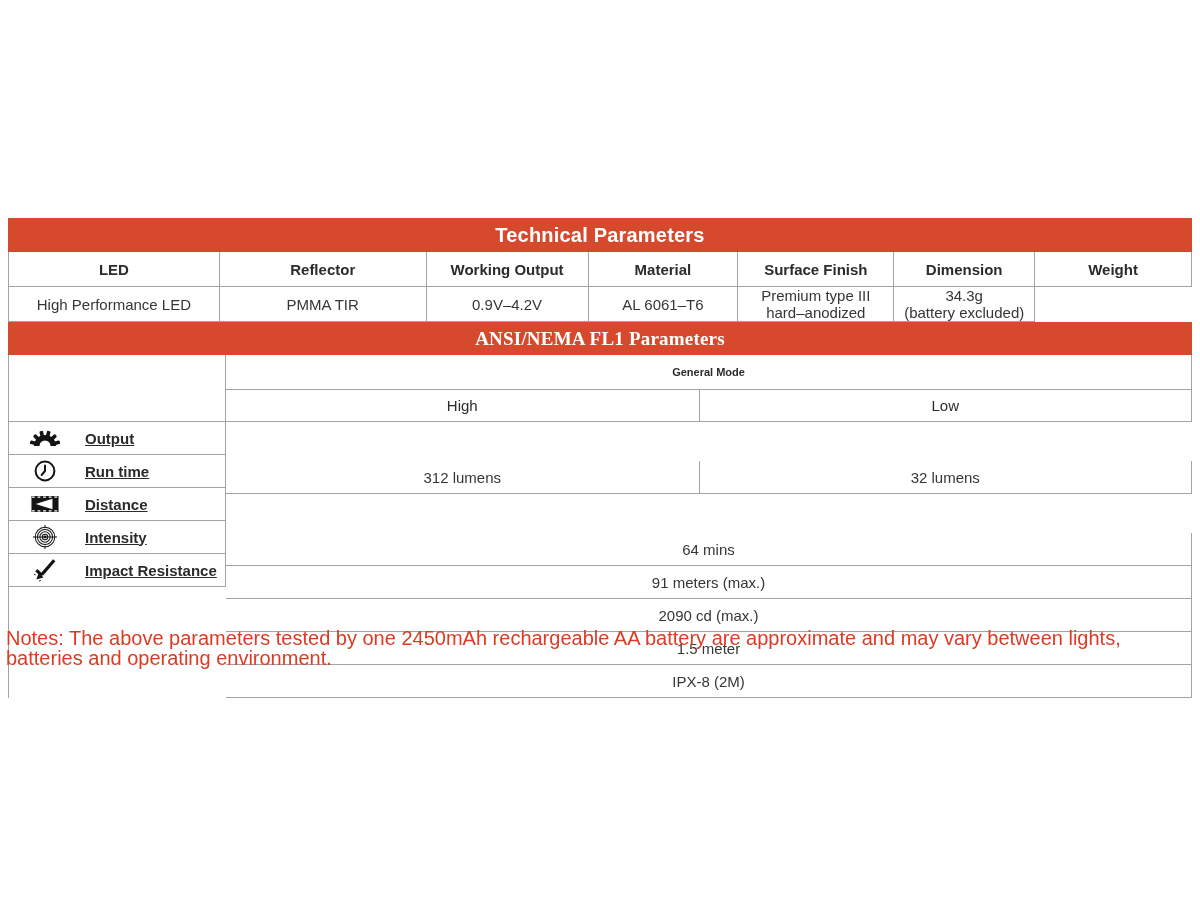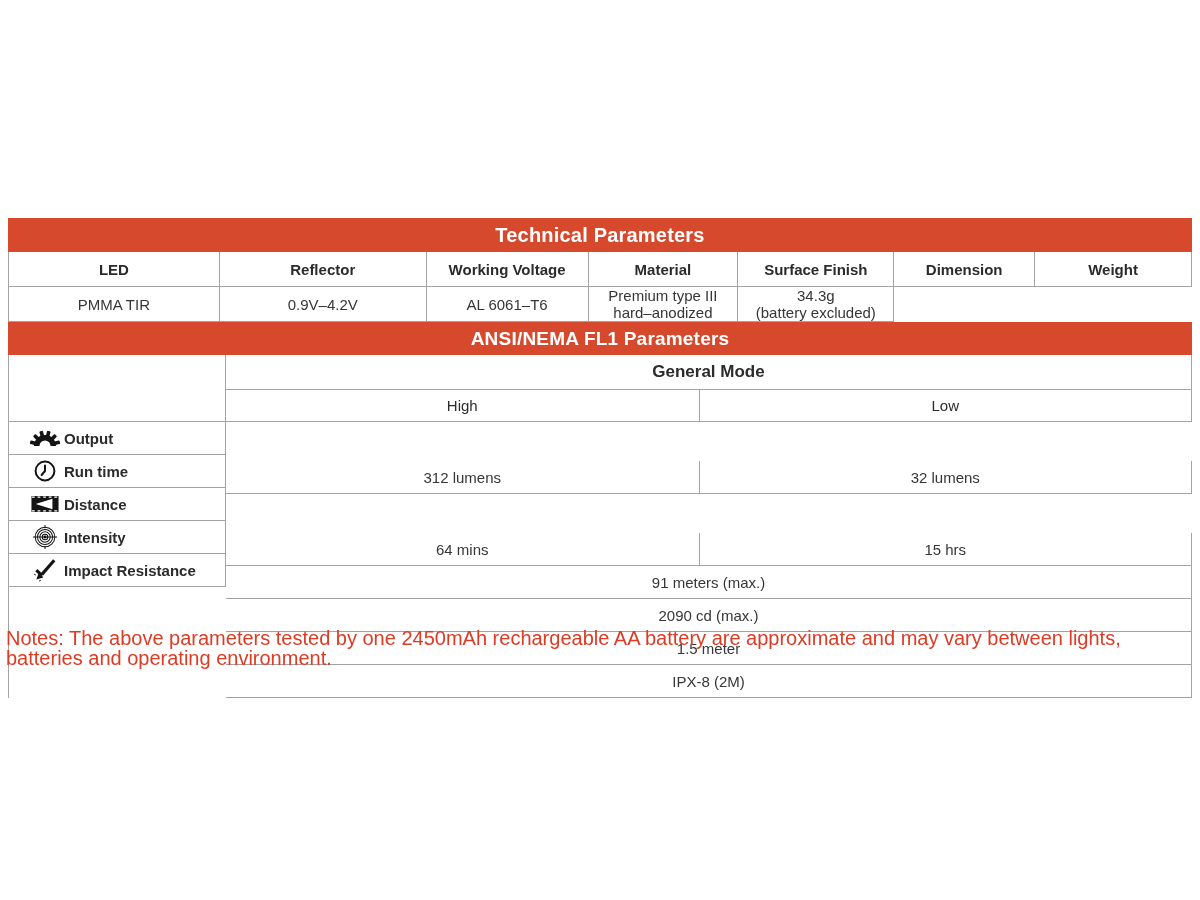--- a/index.html
+++ b/index.html
@@ -66,7 +66,7 @@
     <div class="tech">
       <div class="cell th">LED</div>
       <div class="cell th">Reflector</div>
-      <div class="cell th">Working Voltage</div>
+      <div class="cell th">Working Output</div>
       <div class="cell th">Material</div>
       <div class="cell th">Surface Finish</div>
       <div class="cell th">Dimension</div>

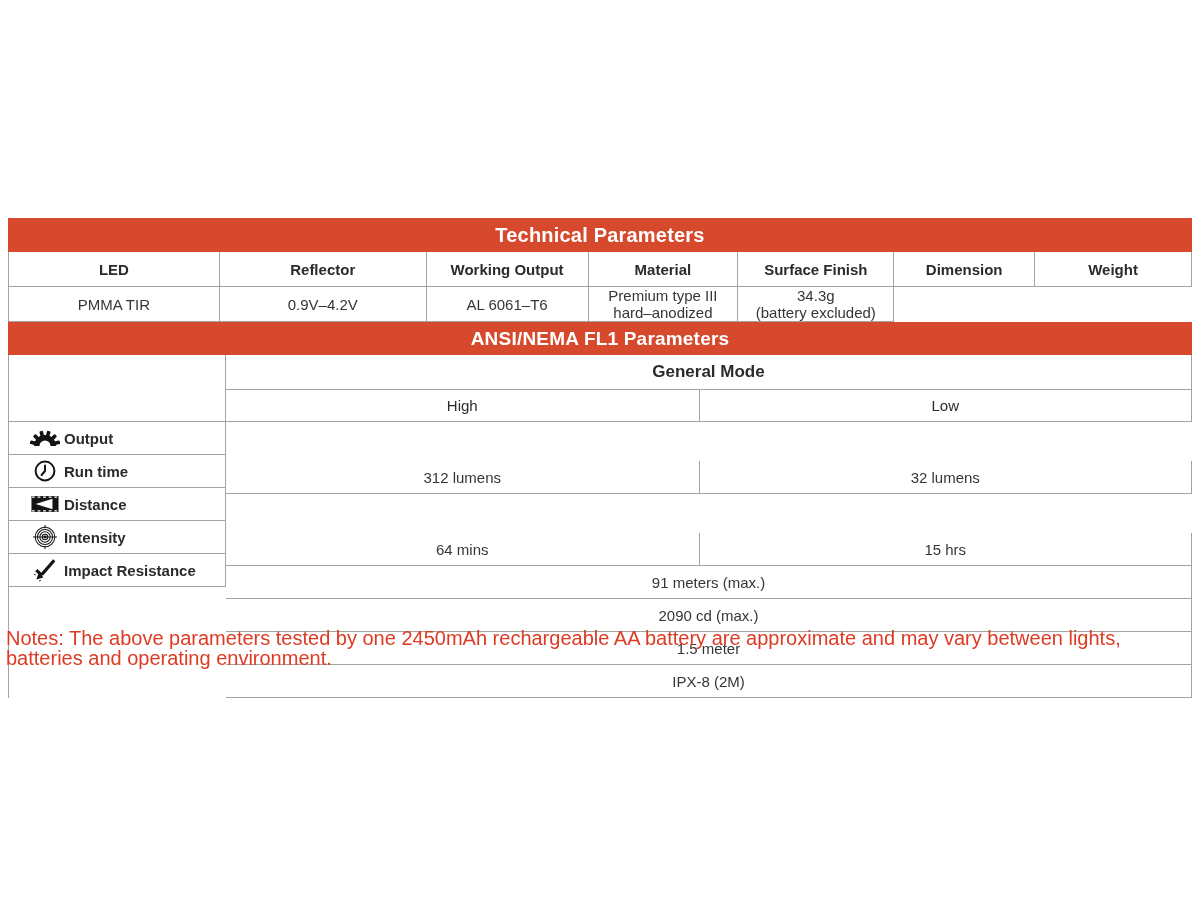--- a/index.html
+++ b/index.html
@@ -71,6 +71,7 @@
       <div class="cell th">Surface Finish</div>
       <div class="cell th">Dimension</div>
       <div class="cell th">Weight</div>
+      <div class="cell tv">High Performance LED</div>
       <div class="cell tv">PMMA TIR</div>
       <div class="cell tv">0.9V–4.2V</div>
       <div class="cell tv">AL 6061–T6</div>

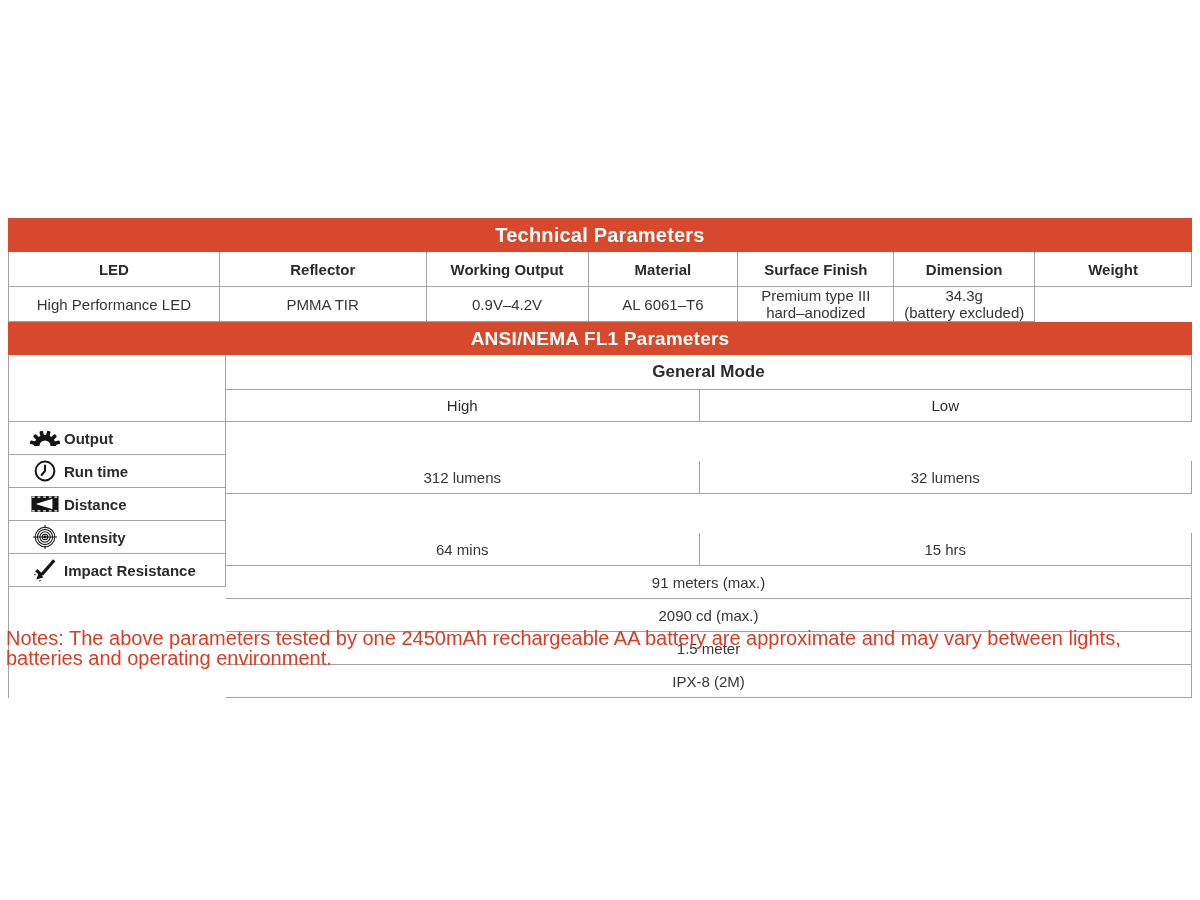--- a/index.html
+++ b/index.html
@@ -16,7 +16,7 @@
 
   .bar{height:34px;background:var(--bar);color:#fff;font-weight:bold;font-size:20px;
        display:flex;align-items:center;justify-content:center;letter-spacing:.2px;}
-  .bar.bar2{height:33px;font-size:19px;}
+  .bar.bar2{height:33px;font-size:19px;font-family:Liberation Serif, serif;}
 
   
   .tech{display:grid;grid-template-columns:211fr 207fr 162fr 150fr 156fr 141fr 157fr;

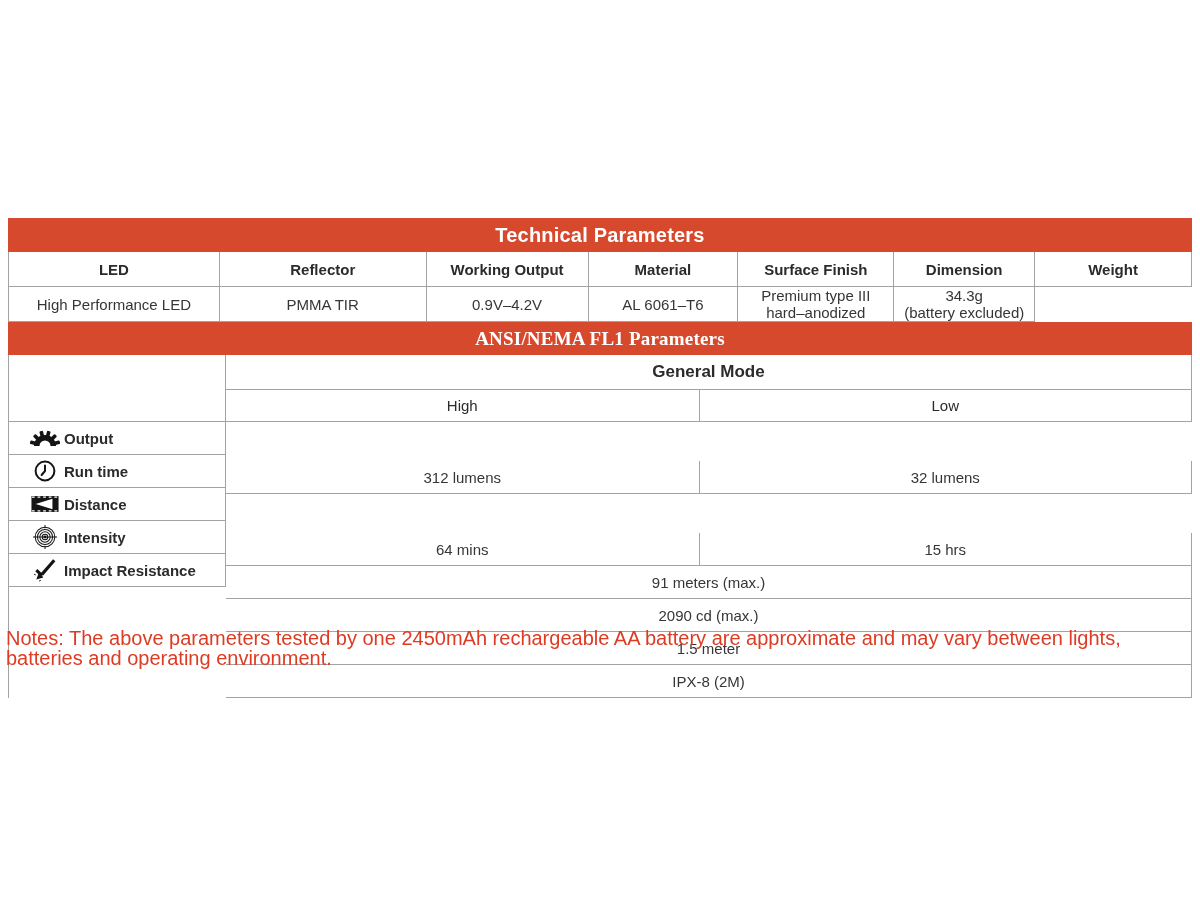--- a/index.html
+++ b/index.html
@@ -40,7 +40,7 @@
         font-weight:bold;font-size:15px;white-space:nowrap;}
   .icon{width:32px;display:flex;align-items:center;justify-content:center;flex:0 0 32px;}
   .fl1-right{flex:1;display:flex;flex-direction:column;}
-  .mode{height:35px;font-weight:bold;font-size:17px;}
+  .mode{height:35px;font-weight:bold;font-size:11px;}
   .hl{display:flex;height:32px;}
   .hl .c{font-weight:normal;font-size:15px;}
   .vr{display:flex;height:33px;margin-top:39px;}

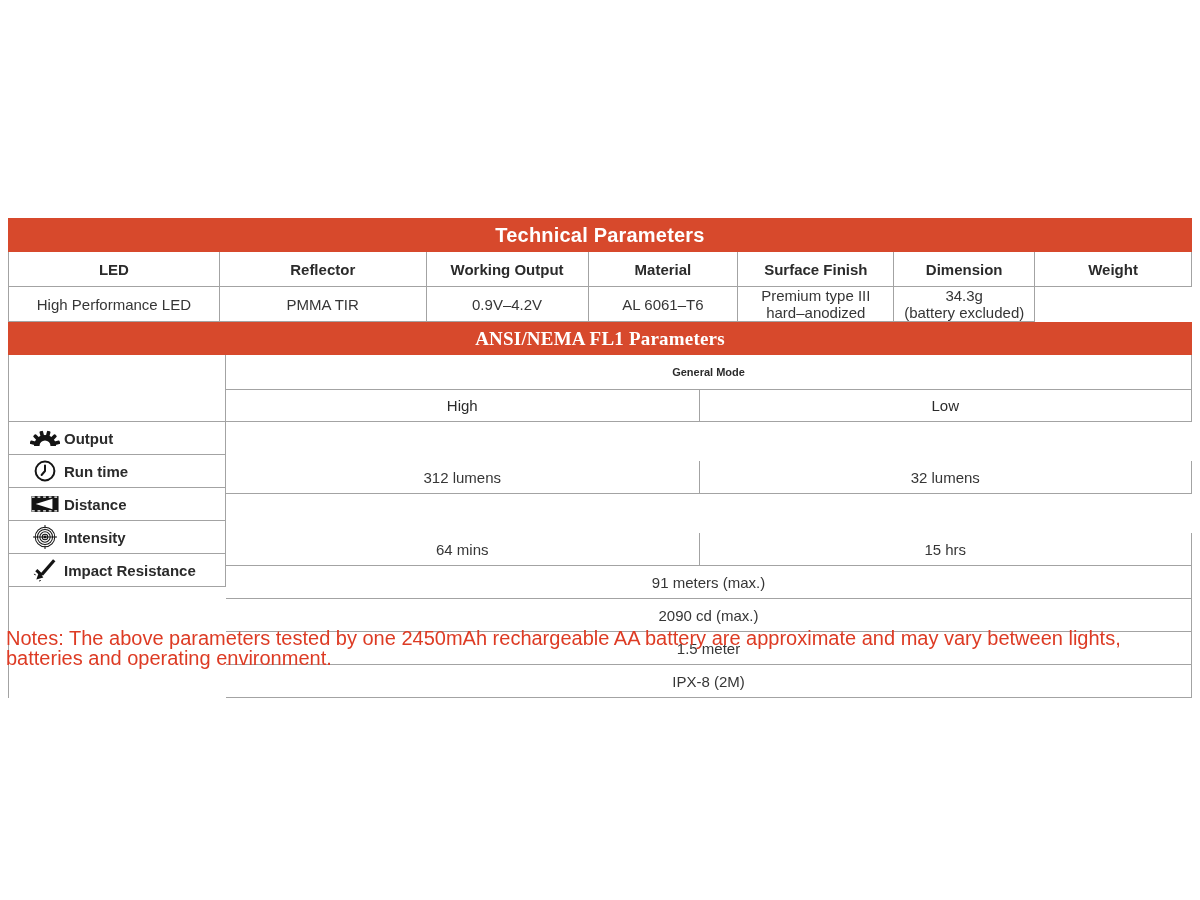--- a/index.html
+++ b/index.html
@@ -36,8 +36,8 @@
   .fl1{display:flex;border-left:1px solid var(--bd);}
   .fl1-left{width:217px;display:flex;flex-direction:column;}
   .corner{height:67px;}
-  .lrow{height:33px;justify-content:flex-start;padding-left:20px;gap:3px;
-        font-weight:bold;font-size:15px;white-space:nowrap;}
+  .lrow{height:33px;justify-content:flex-start;padding-left:20px;gap:24px;
+        font-weight:bold;font-size:15px;white-space:nowrap;text-decoration:underline;}
   .icon{width:32px;display:flex;align-items:center;justify-content:center;flex:0 0 32px;}
   .fl1-right{flex:1;display:flex;flex-direction:column;}
   .mode{height:35px;font-weight:bold;font-size:11px;}

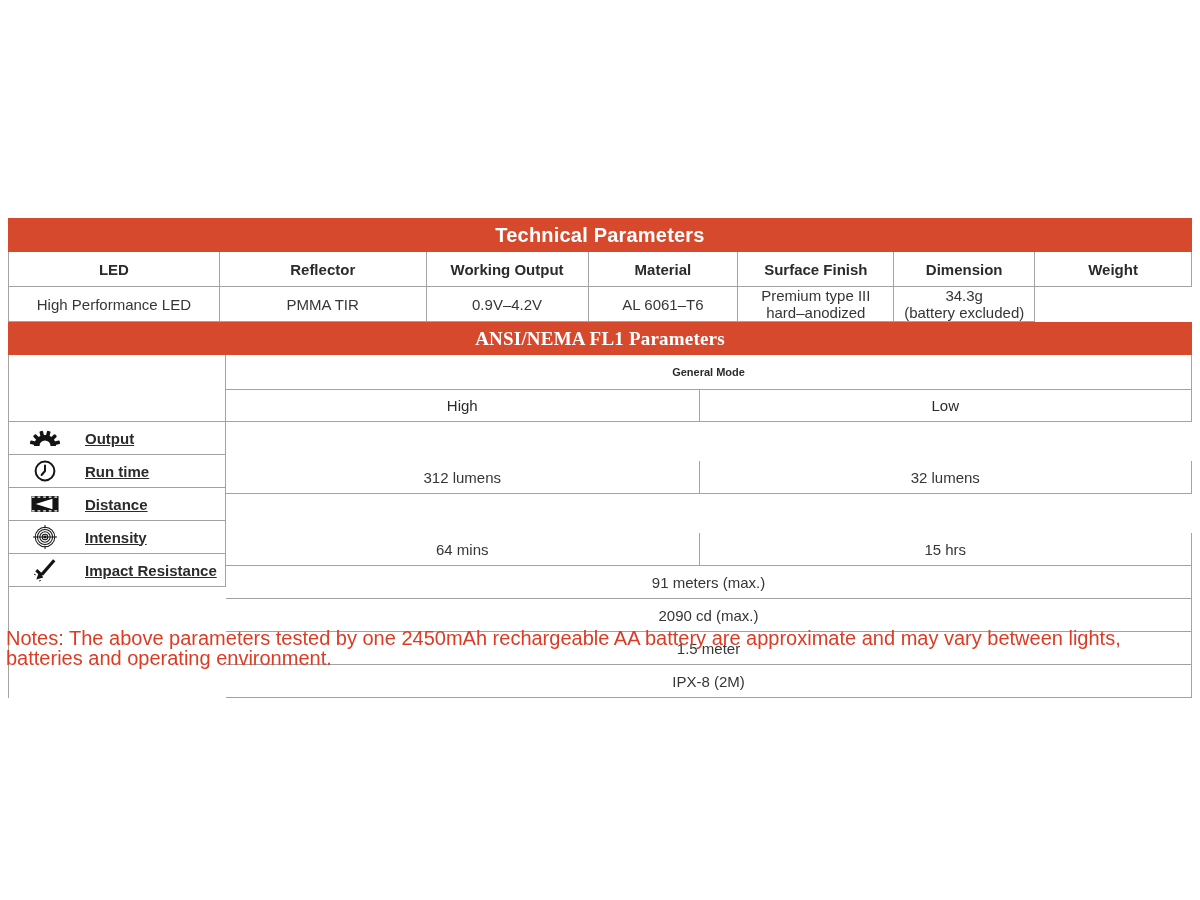--- a/index.html
+++ b/index.html
@@ -173,7 +173,6 @@
 
         <div class="vr">
           <div class="cell c high">64 mins</div>
-          <div class="cell c low">15 hrs</div>
         </div>
 
         <div class="cell merged">91 meters (max.)</div>

